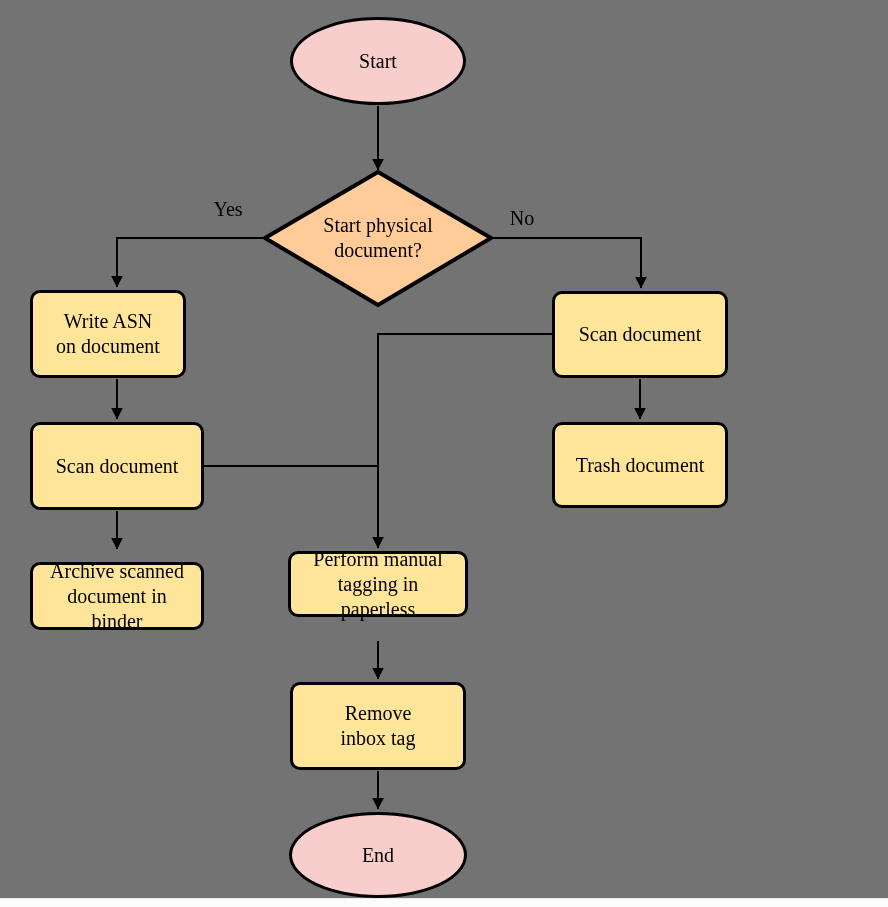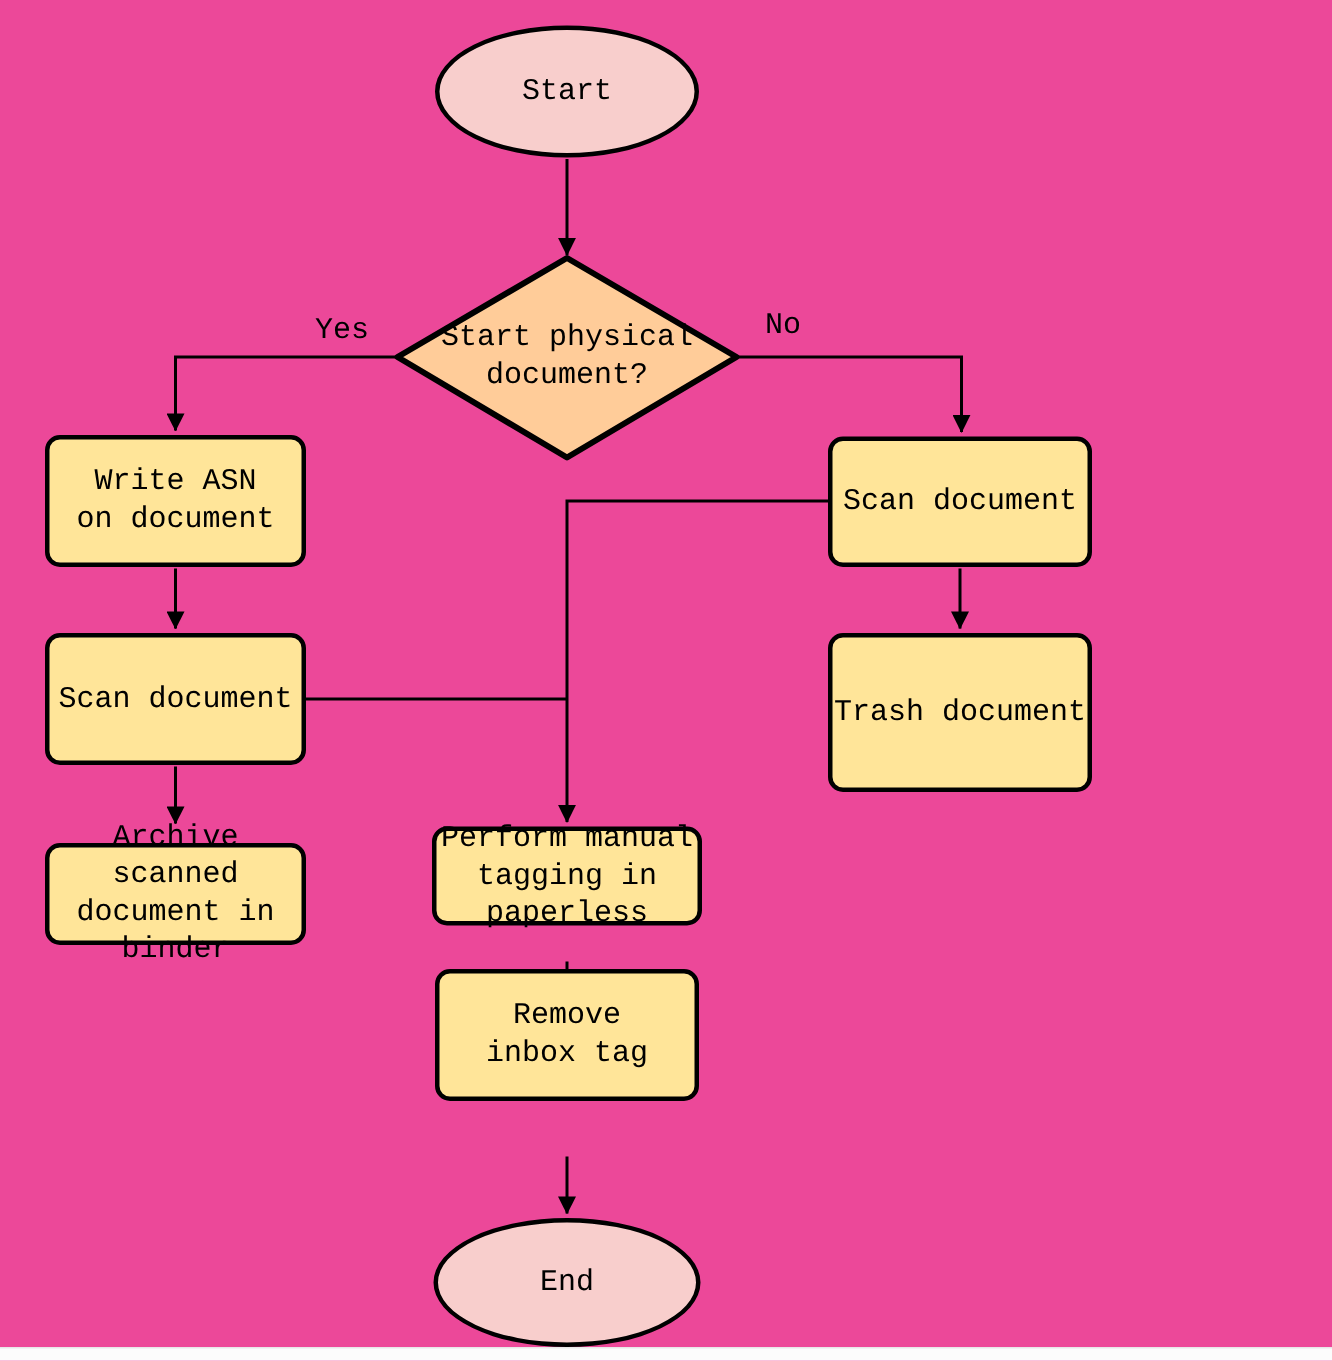--- a/index.html
+++ b/index.html
@@ -6,8 +6,8 @@
   .canvas{
     position:relative;
     width:888px;height:907px;
-    background:#ec4899;
-    font-family:Liberation Mono, monospace;
+    background:#737373;
+    font-family:Liberation Serif, serif;
     color:#000;
     overflow:hidden;
   }

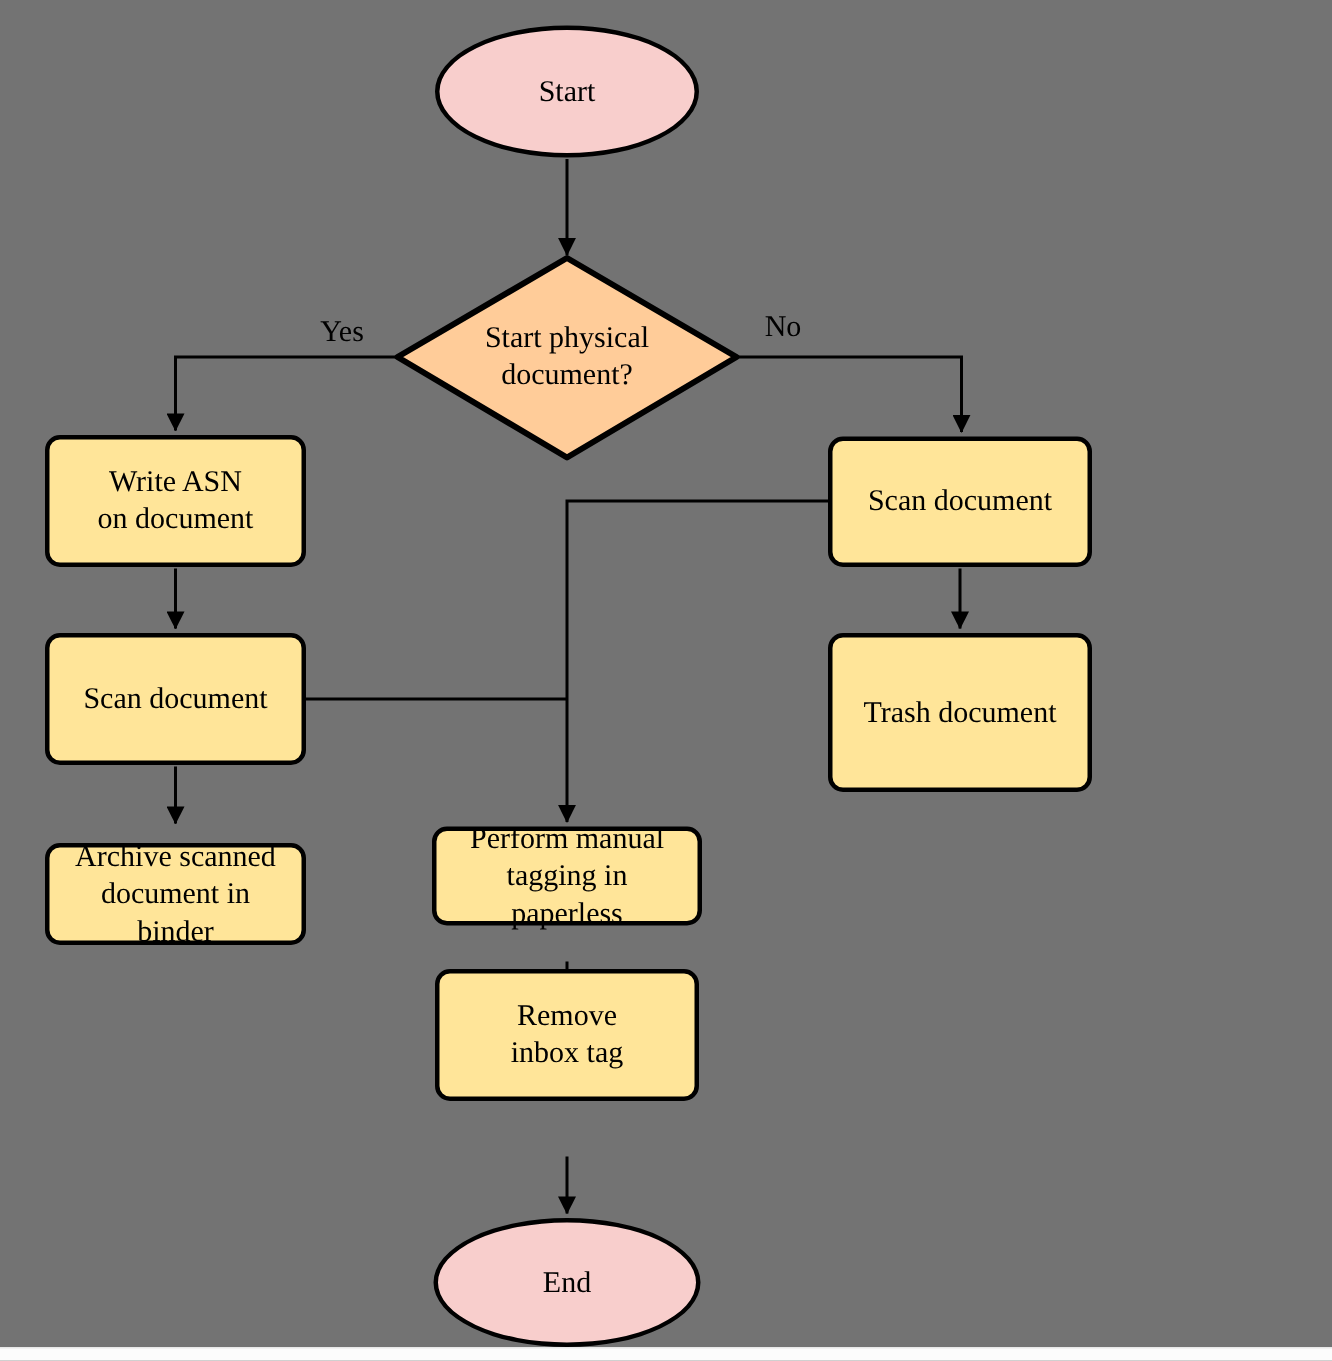--- a/index.html
+++ b/index.html
@@ -94,7 +94,7 @@
   <div class="decision-label" style="left:278px;top:213px;width:200px;">Start physical
 document?</div>
 
-  <div class="edge-label" style="left:204px;top:210px;width:48px;text-align:center;">Yes</div>
+  <div class="edge-label" style="left:204px;top:198px;width:48px;text-align:center;">Yes</div>
   <div class="edge-label" style="left:498px;top:207px;width:48px;">No</div>
 
   <div class="node process" style="left:30px;top:290px;width:174px;height:88px;">

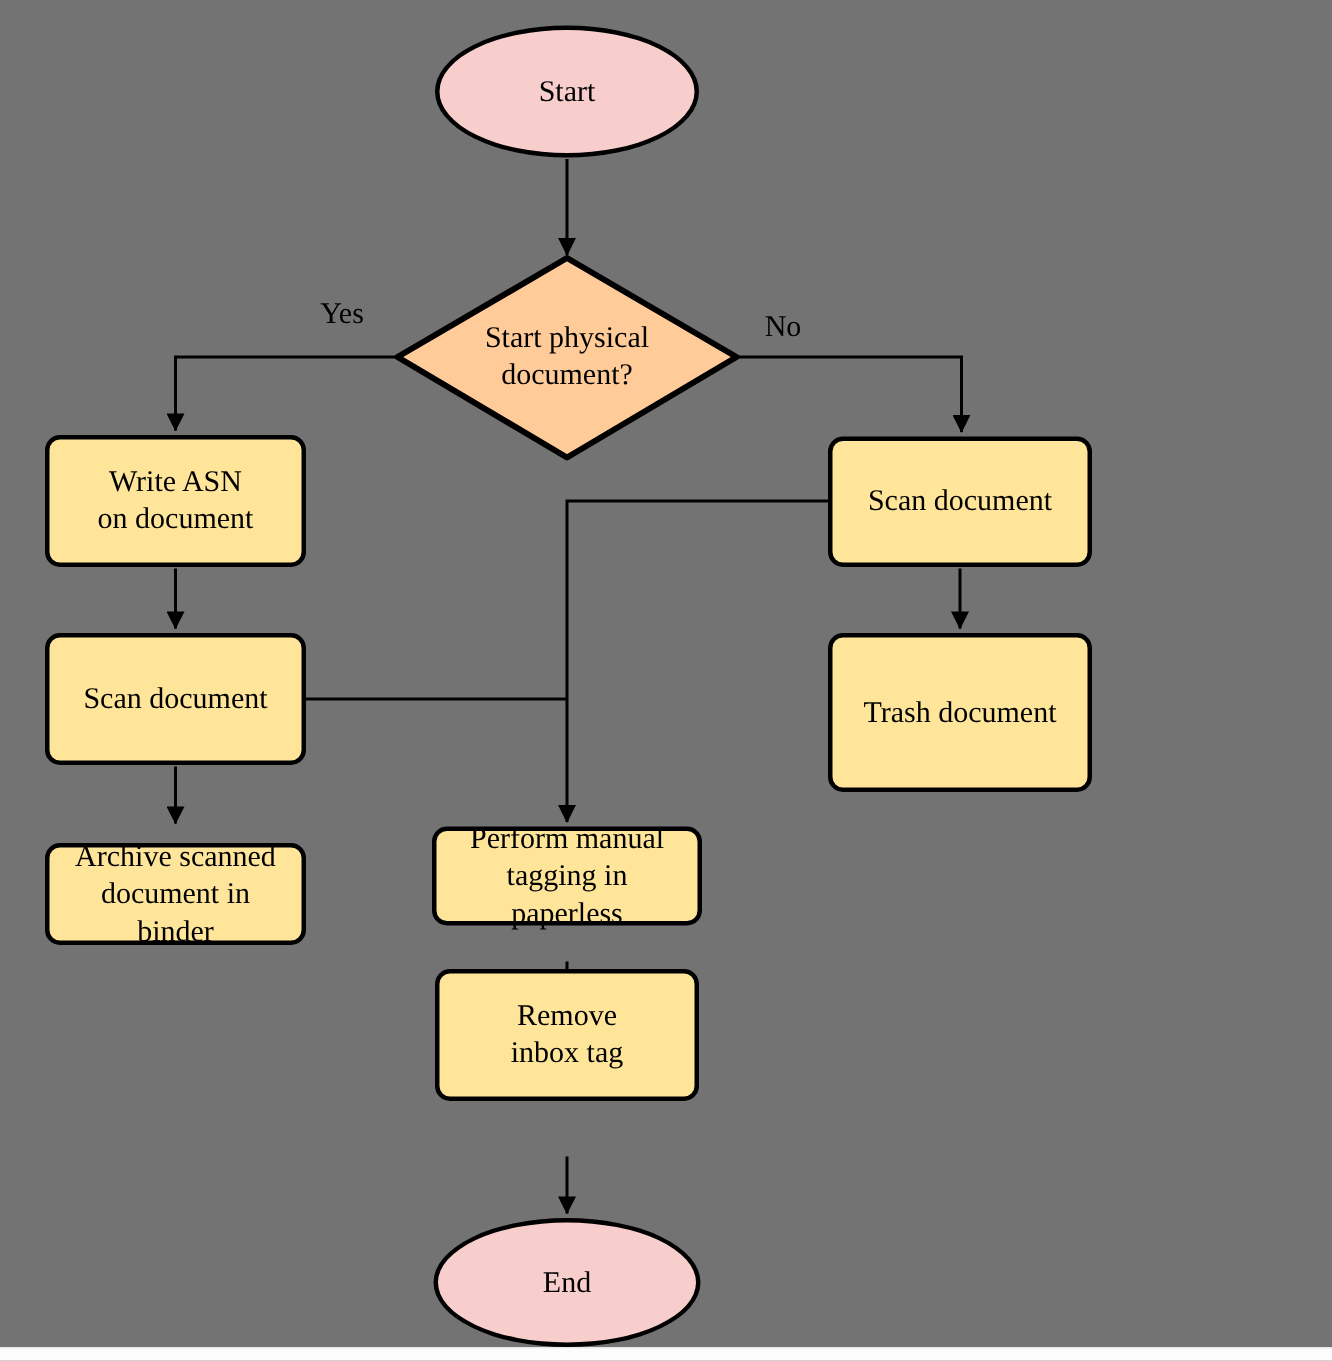--- a/index.html
+++ b/index.html
@@ -97,7 +97,7 @@
   <div class="edge-label" style="left:204px;top:198px;width:48px;text-align:center;">Yes</div>
   <div class="edge-label" style="left:498px;top:207px;width:48px;">No</div>
 
-  <div class="node process" style="left:30px;top:290px;width:174px;height:88px;">
+  <div class="node process" style="left:30px;top:290px;width:156px;height:88px;">
     <span>Write ASN
 on document</span>
   </div>

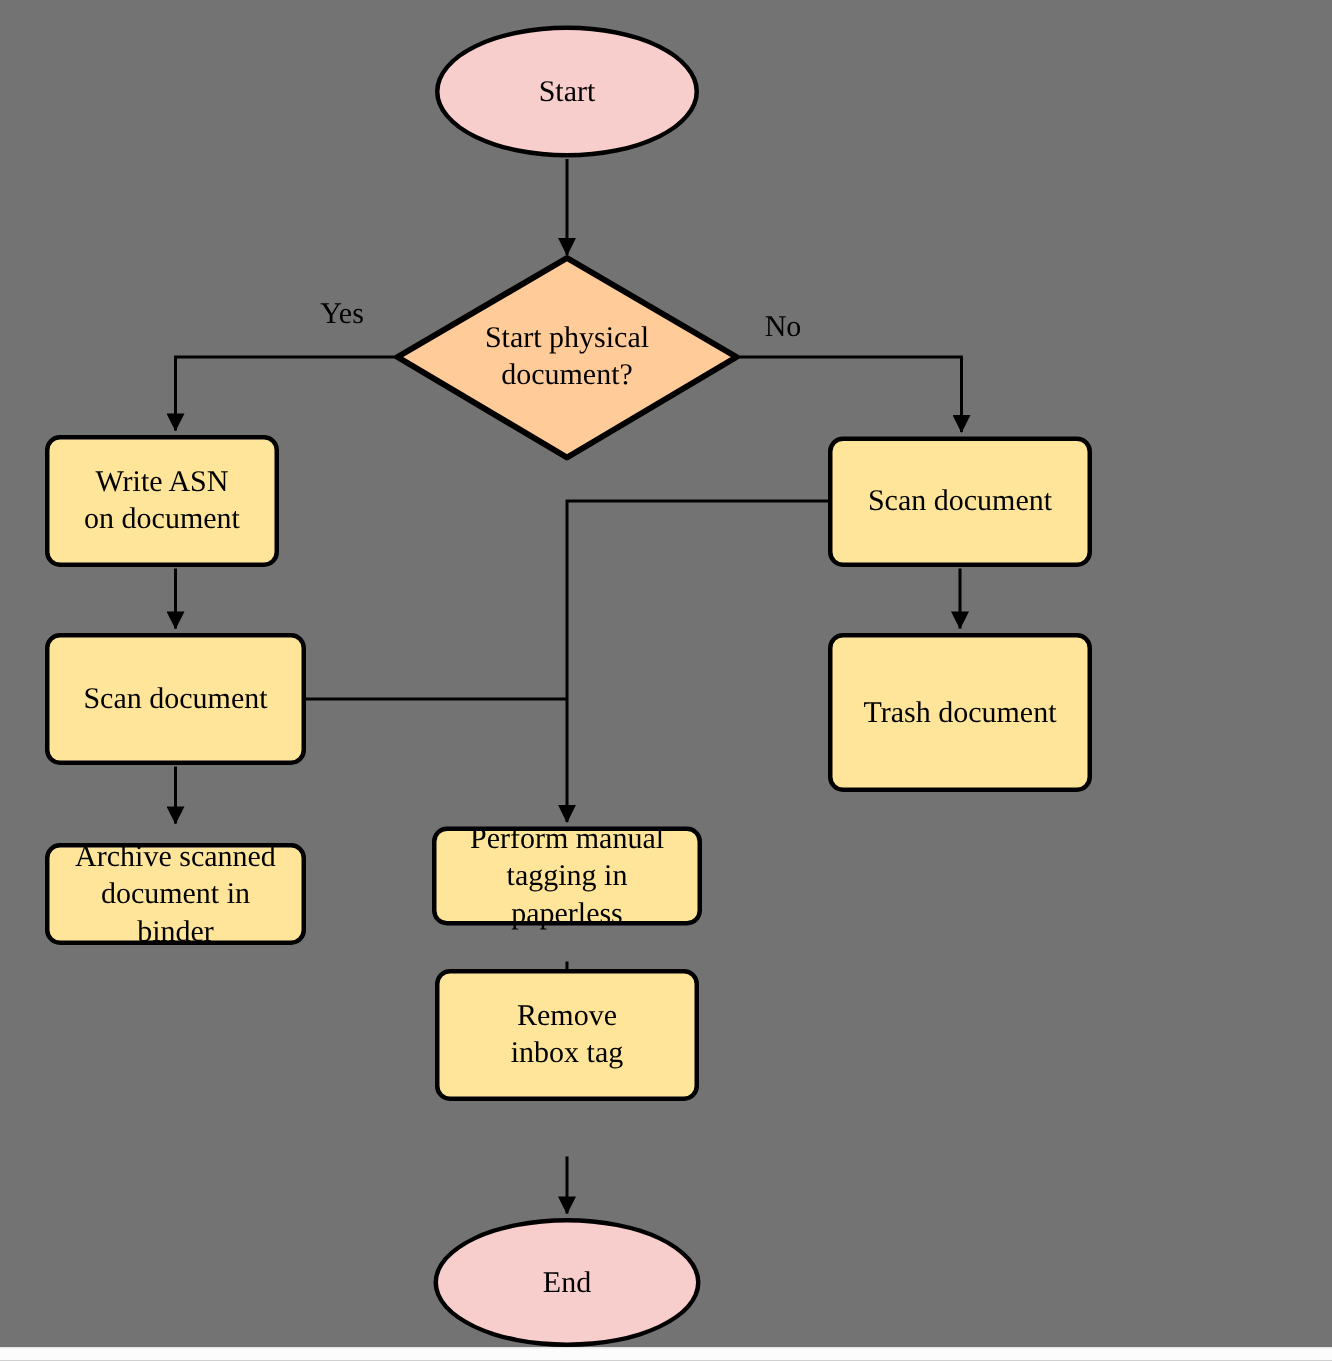--- a/index.html
+++ b/index.html
@@ -116,7 +116,7 @@
     <span>Scan document</span>
   </div>
 
-  <div class="node process" style="left:552px;top:422px;width:176px;height:106px;justify-content:center;">
+  <div class="node process" style="left:552px;top:422px;width:176px;height:86px;justify-content:center;">
     <span>Trash document</span>
   </div>
 

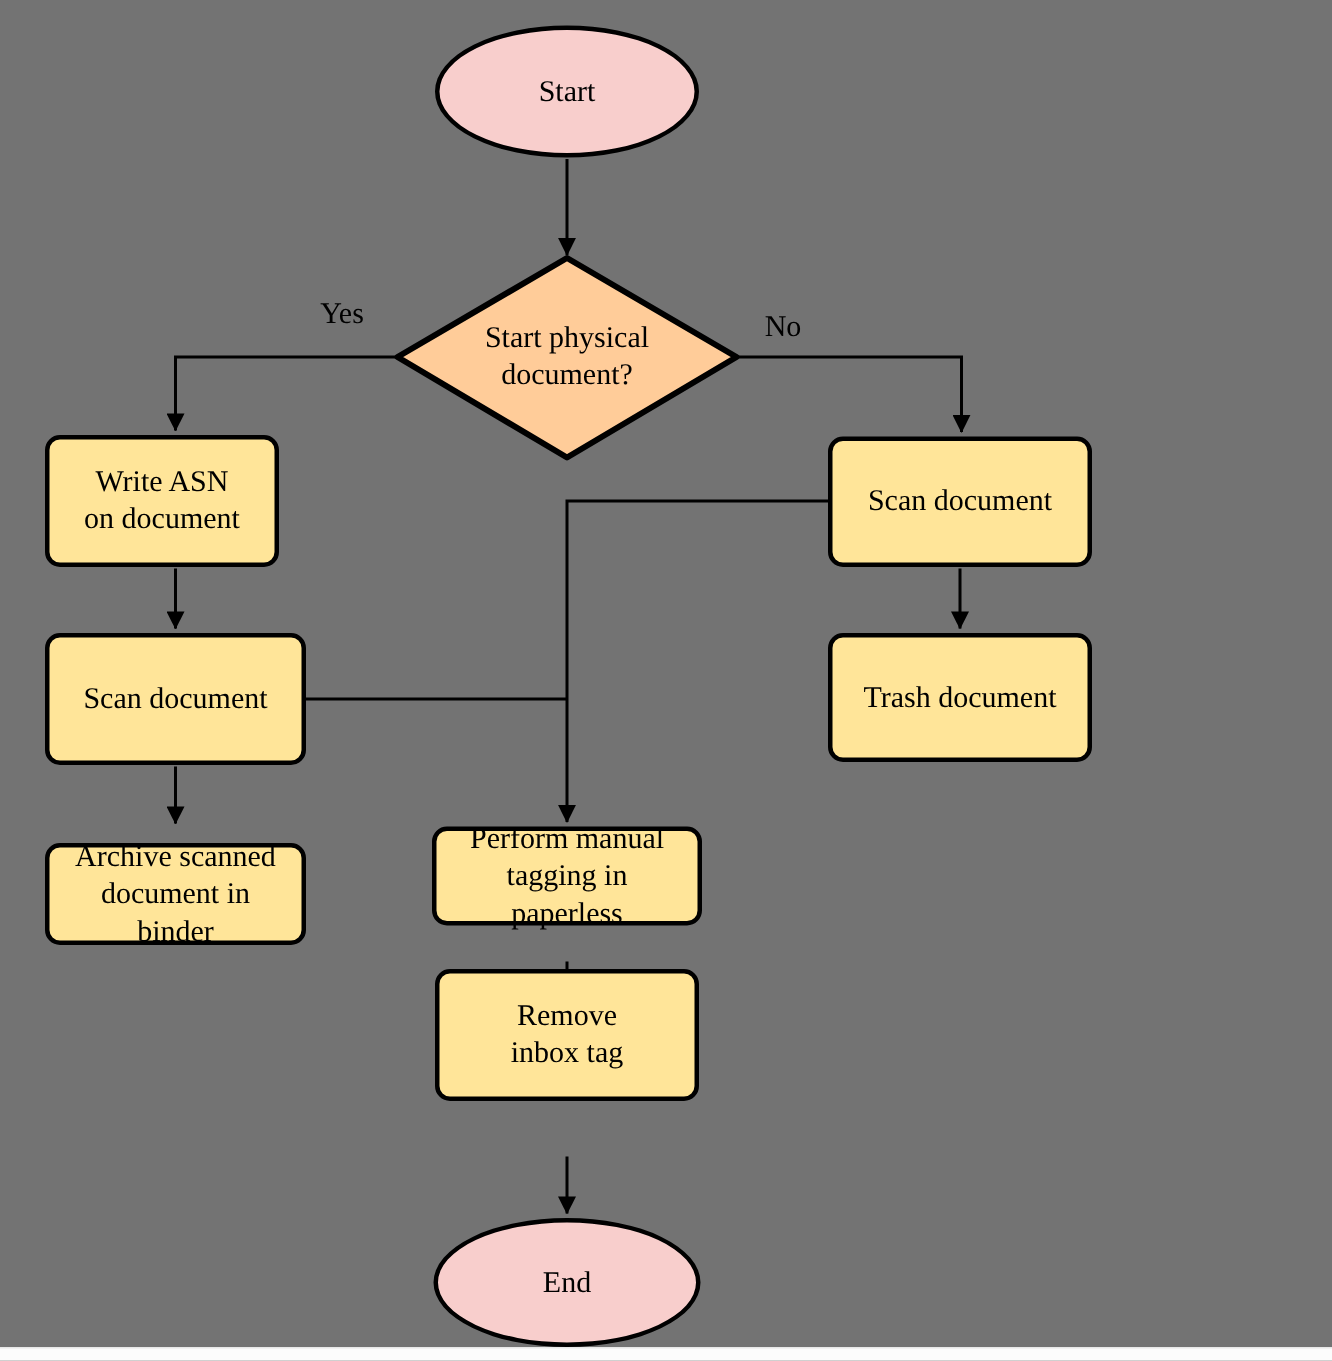--- a/index.html
+++ b/index.html
@@ -127,7 +127,7 @@
   </div>
 
 
-  <div class="node process" style="left:290px;top:646px;width:176px;height:88px;">
+  <div class="node process" style="left:290px;top:682px;width:176px;height:88px;">
     <span>Remove
 inbox tag</span>
   </div>

